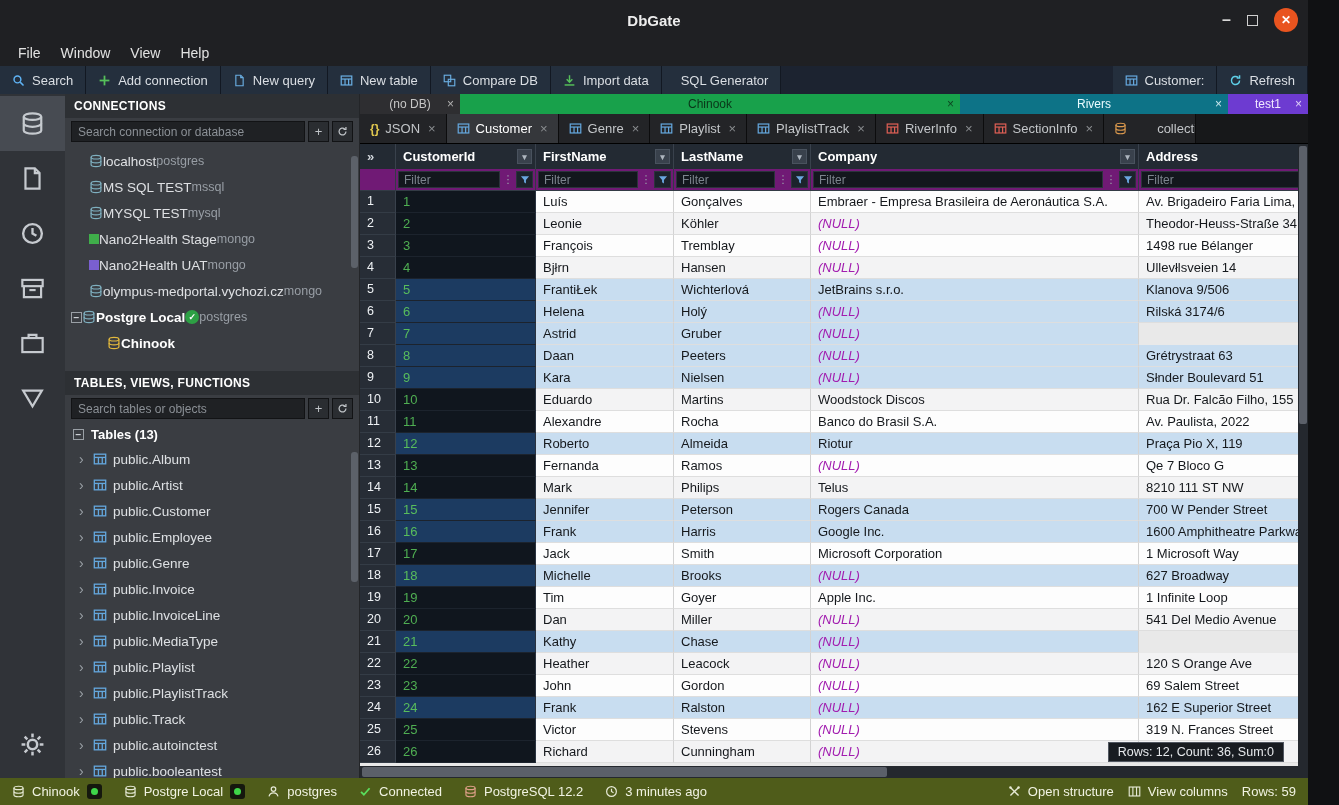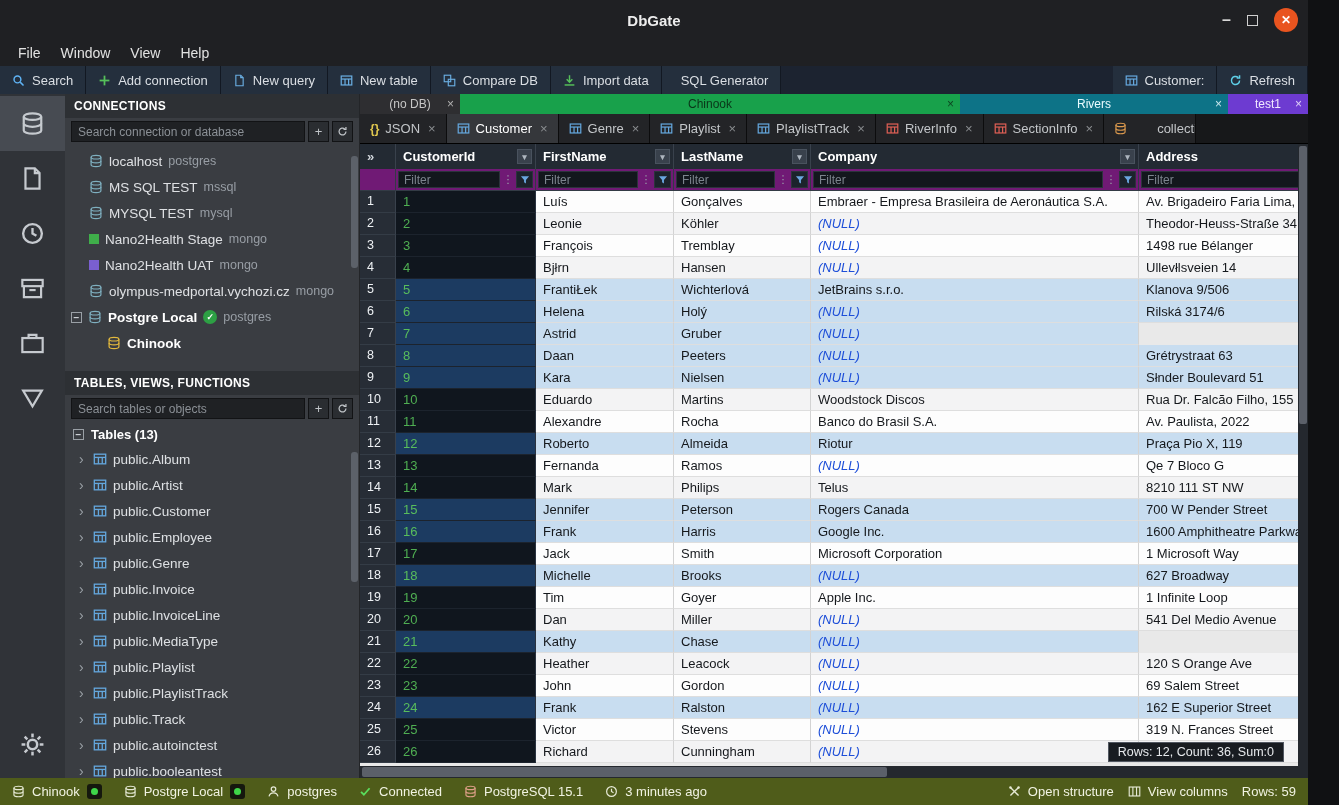--- a/index.html
+++ b/index.html
@@ -66,7 +66,7 @@
     color:#c0c4c8; font-size:13px; display:flex; align-items:center; justify-content:center; }
   .mini-btn .icn{font-size:11px;color:#c0c4c8;}
   .conn-list { height:226px; flex:none; padding-top:3px; overflow:hidden; }
-  .conn-row { height:26px; display:flex; align-items:center; gap:6px; padding-left:24px;
+  .conn-row { height:26px; display:flex; align-items:center; padding-left:24px;
     font-size:13.5px; color:#dee0e3; white-space:nowrap; }
   .conn-row .icn { font-size:14px; color:#7fb0c0; flex:none; }
   .conn-row.expanded { padding-left:6px; font-weight:bold; color:#fff; }

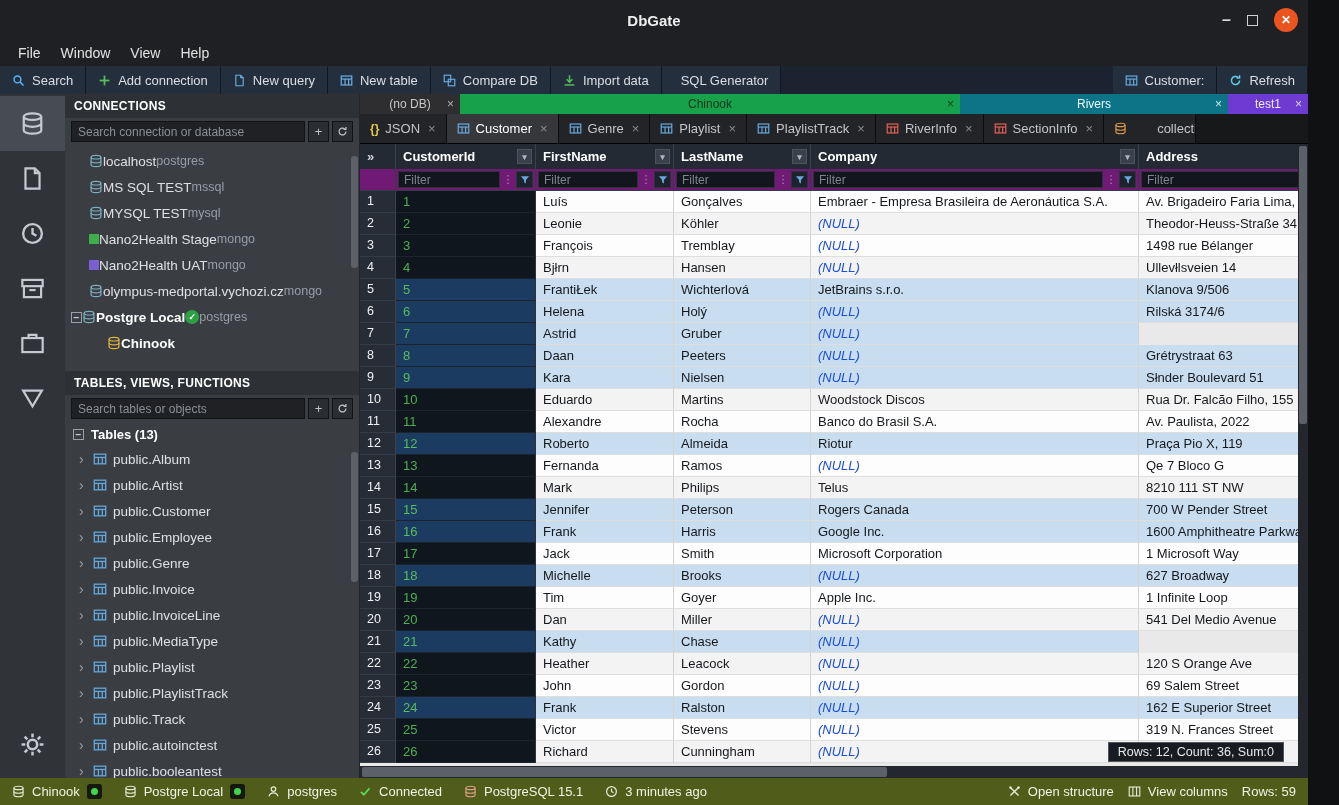--- a/index.html
+++ b/index.html
@@ -142,7 +142,7 @@
   .cell.idcell { background:#10161e !important; color:var(--id-green,#4fae52);
     border-right:1px solid #2a3340; border-bottom:1px solid #1c232d; }
   .grow.sel .cell.idcell { background:#1c3b61 !important; color:#58bd5c; }
-  .cell.nullv { color:#1d4ed8; font-style:italic; }
+  .cell.nullv { color:#a21caf; font-style:italic; }
 
   .hscroll { height:12px; flex:none; background:#24282e; position:relative; }
   .hthumb { position:absolute; left:2px; top:1px; bottom:1px; width:525px; background:#5b6069; border-radius:2px; }

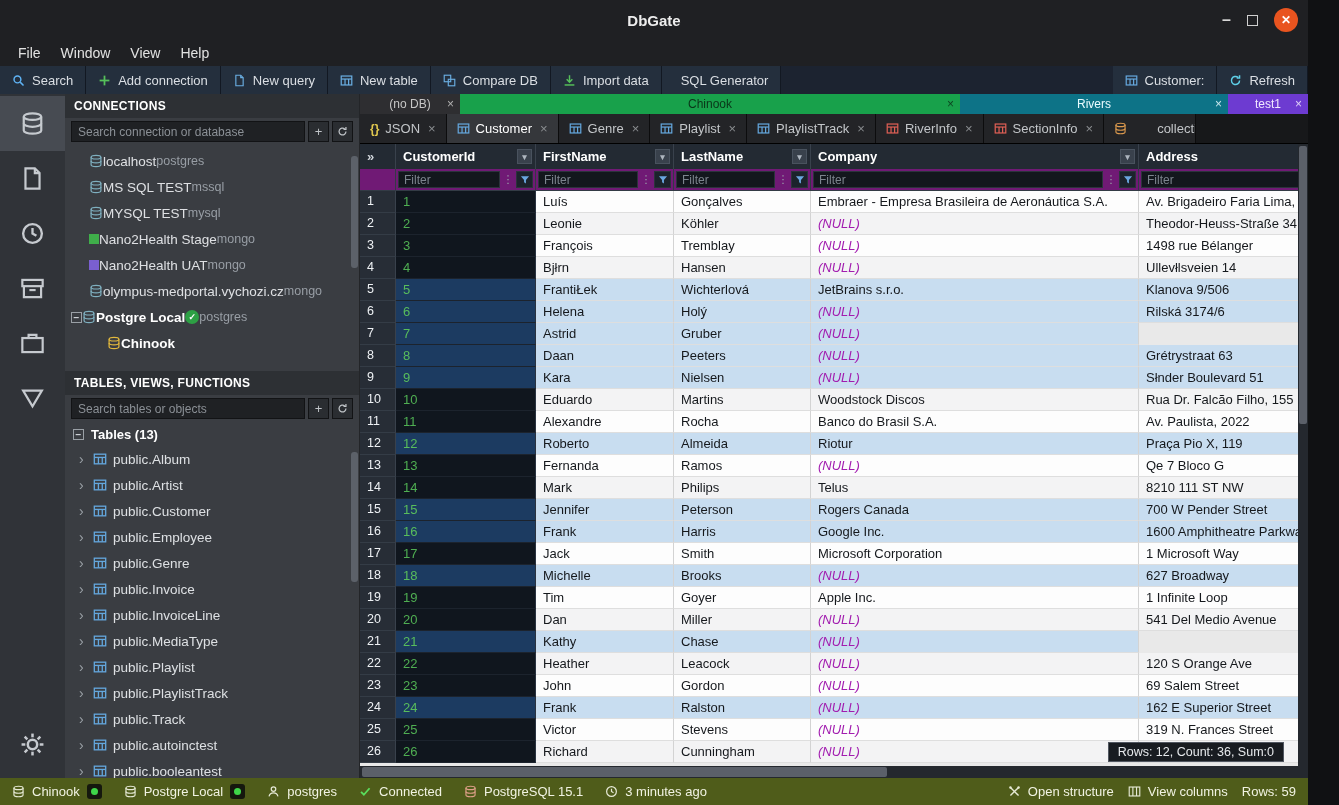--- a/index.html
+++ b/index.html
@@ -1076,7 +1076,7 @@
               <path d="M2.4 8c0 1.15 2.5 2.1 5.6 2.1S13.6 9.15 13.6 8" stroke="currentColor" fill="none" stroke-width="1.4"></path>
             </svg>
           </span>
-          <span class="sb-label">PostgreSQL 15.1</span>
+          <span class="sb-label">PostgreSQL 12.2</span>
         </div>
         <div class="sb-item">
           <span class="icn clock-icon">

